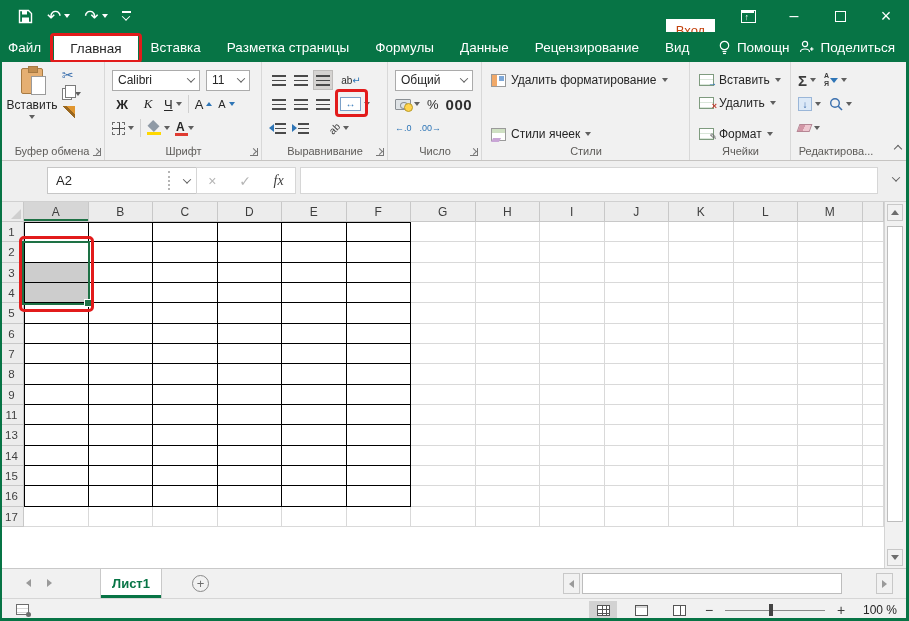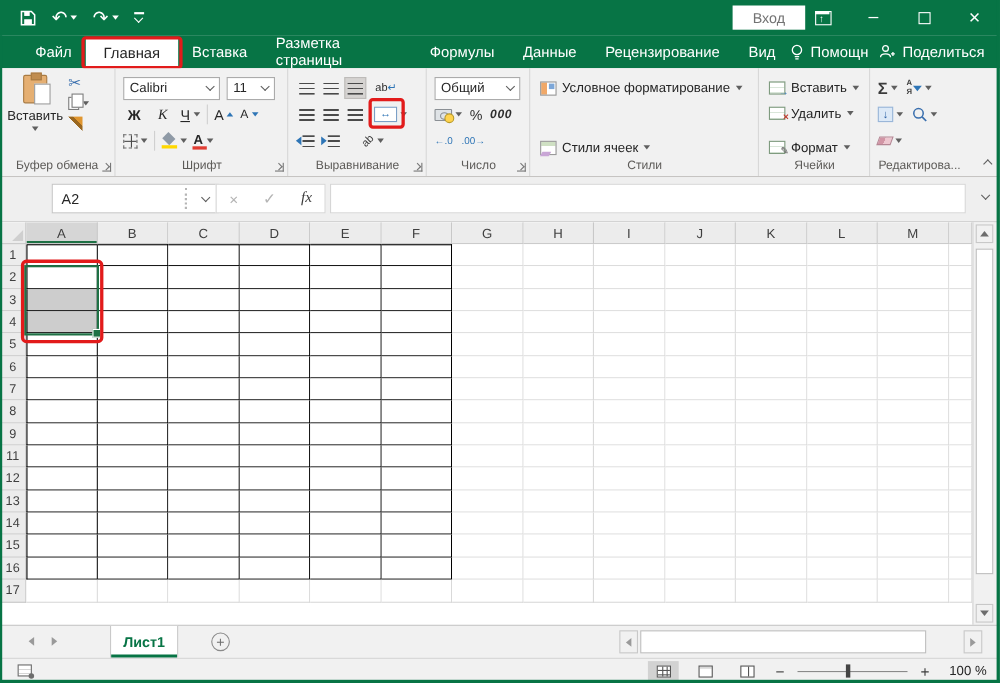--- a/index.html
+++ b/index.html
@@ -28,7 +28,7 @@
   .qat-chev { display:flex; flex-direction:column; align-items:center; }
   .qat-chev .bar { width:9px; height:1.5px; background:#fff; margin-bottom:2px; }
   .title-text { position:absolute; left:50%; transform:translateX(-50%); top:8px; font-size:13px; color:#fff; white-space:nowrap; }
-  .signin { position:absolute; left:666px; top:5px; width:66px; height:22px; background:#fff; color:#737373; font-size:13px; display:flex; align-items:center; justify-content:center; }
+  .signin { position:absolute; left:666px; top:19px; width:49px; height:22px; background:#fff; color:#c2410c; font-size:13px; display:flex; align-items:center; justify-content:center; }
   .win-controls { position:absolute; right:0; top:0; height:32px; display:flex; }
   .win-controls .wc { width:46px; height:32px; display:flex; align-items:center; justify-content:center; color:#fff; }
   .maxbox { width:11px; height:11px; border:1.4px solid #fff; }

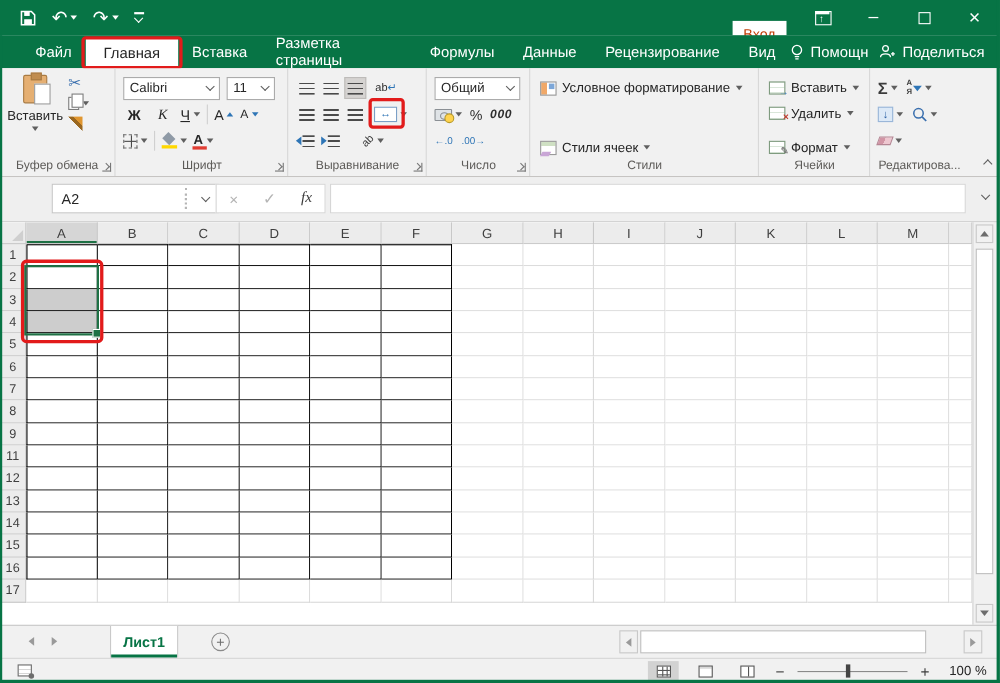--- a/index.html
+++ b/index.html
@@ -39,7 +39,7 @@
   
   .tabrow { position:absolute; left:0; top:32px; width:909px; height:30px; background:#077445; display:flex; align-items:stretch; color:#fff; font-size:13.5px; }
   .tab { display:flex; align-items:center; padding:0 13px; cursor:default; position:relative; }
-  .tab.first { padding-left:32px; }
+  .tab.first { padding-left:8px; }
   .tab.active { background:#fff; color:#262626; margin:3px 0 0 0; padding:0 16px; }
   .annot-tab { position:absolute; left:-4px; top:-2px; right:-4px; bottom:-1px; border:3px solid #e21b1b; border-radius:4px; pointer-events:none; }
   .tabs-right { margin-left:auto; display:flex; align-items:center; gap:10px; padding-right:14px; }

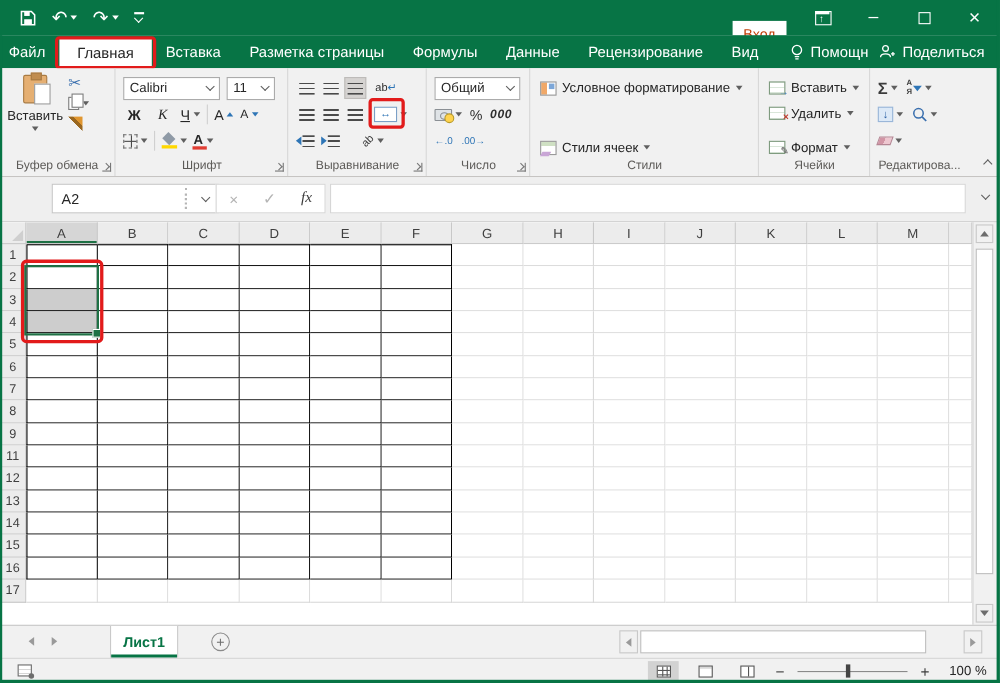--- a/index.html
+++ b/index.html
@@ -427,7 +427,7 @@
     <div class="rgroup g-styles">
       <div class="srow s1">
         <span class="mini-tbl cf"></span>
-        <span>Условное форматирование</span>
+        <span>Удалить форматирование</span>
         <span class="dd"></span>
       </div>
       <div class="srow s3">

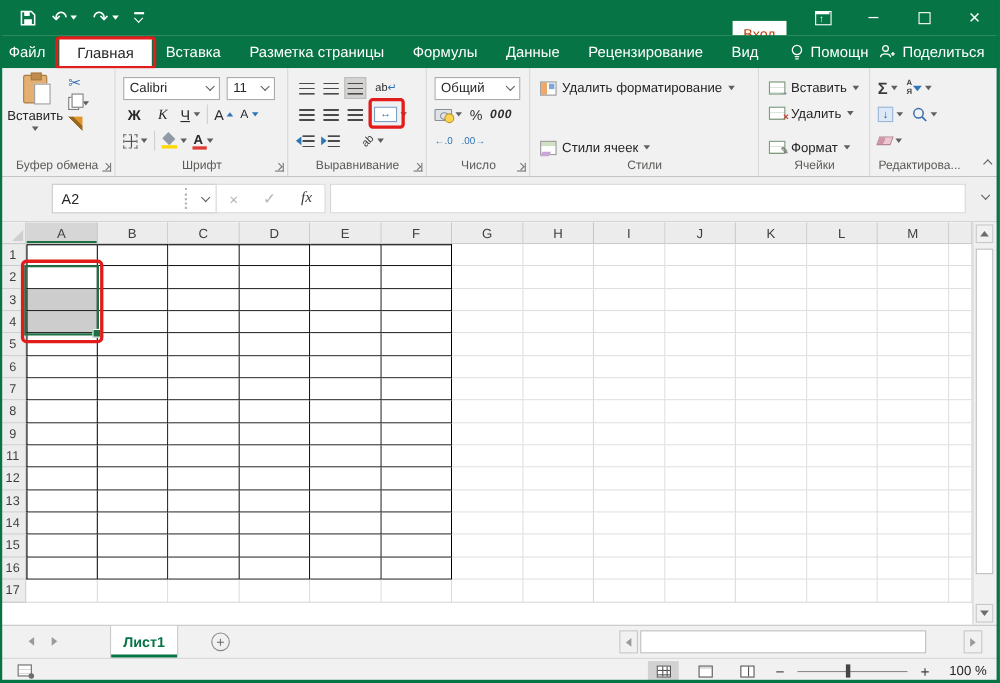--- a/index.html
+++ b/index.html
@@ -105,7 +105,7 @@
   .cur-ico::before { content:""; position:absolute; left:4px; top:2px; width:6px; height:5px; border:1px solid #8a8f94; border-radius:50%; }
   .cur-ico::after { content:""; position:absolute; right:-3px; bottom:-3px; width:7px; height:7px; background:#ffd34d; border:1px solid #b89a2a; border-radius:50%; }
   .pct { font-size:13px; color:#2e2e2e; }
-  .thou { font-size:11px; font-weight:bold; color:#2e2e2e; letter-spacing:0.5px;font-style:italic; }
+  .thou { font-size:15px; font-weight:bold; color:#2e2e2e; letter-spacing:0.5px; }
   .decchg { font-size:9px; color:#2e2e2e; white-space:nowrap; }
   .decchg .arr { color:#2e75b6; }
 

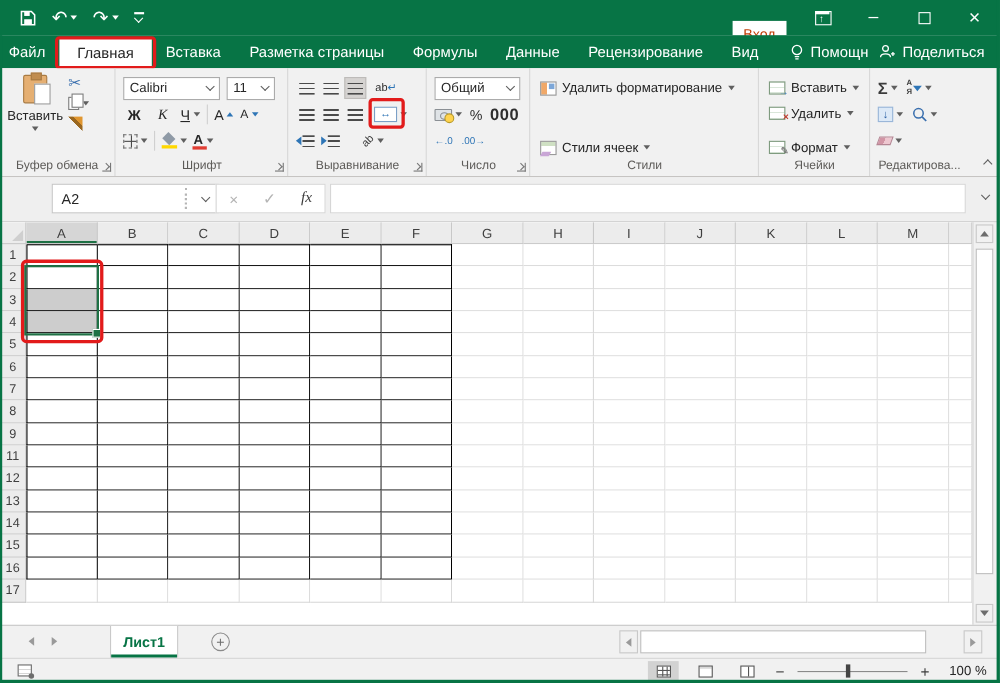--- a/index.html
+++ b/index.html
@@ -710,23 +710,6 @@
           <div class="gc spacer"></div>
         </div>
         <div class="g-row">
-          <div class="rh">12</div>
-          <div class="gc bb bl"></div>
-          <div class="gc bb"></div>
-          <div class="gc bb"></div>
-          <div class="gc bb"></div>
-          <div class="gc bb"></div>
-          <div class="gc bb"></div>
-          <div class="gc"></div>
-          <div class="gc"></div>
-          <div class="gc"></div>
-          <div class="gc"></div>
-          <div class="gc"></div>
-          <div class="gc"></div>
-          <div class="gc"></div>
-          <div class="gc spacer"></div>
-        </div>
-        <div class="g-row">
           <div class="rh">13</div>
           <div class="gc bb bl"></div>
           <div class="gc bb"></div>

